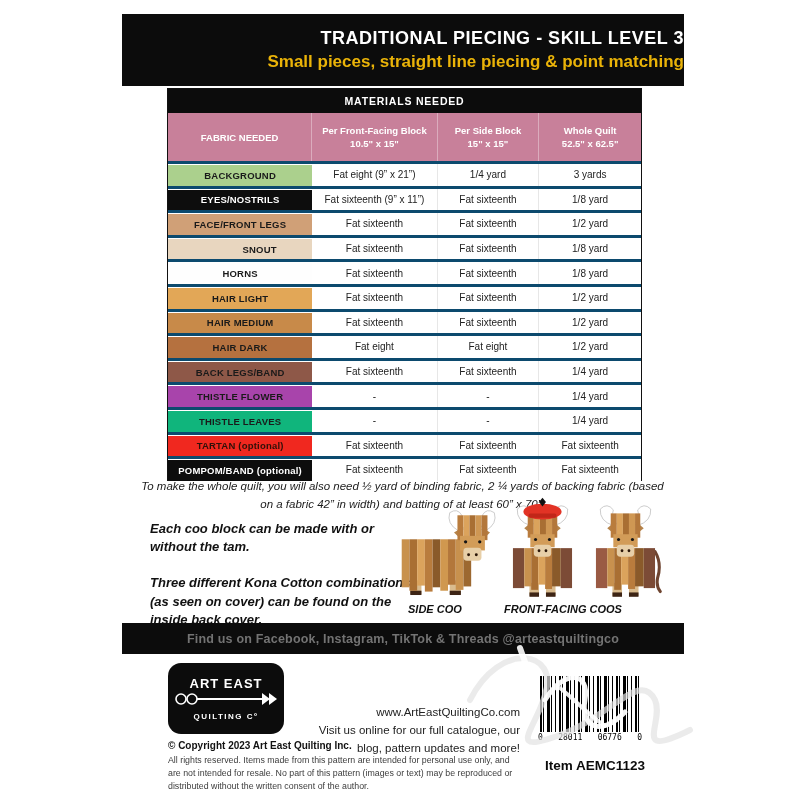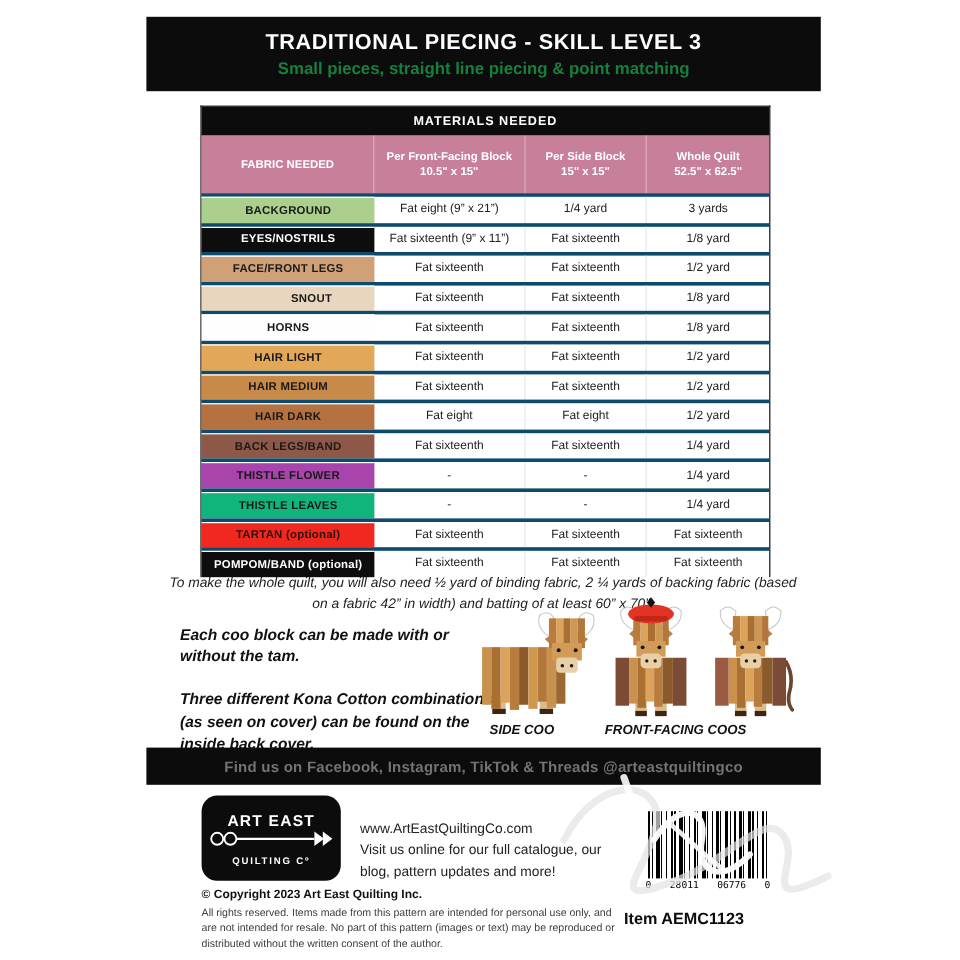--- a/index.html
+++ b/index.html
@@ -8,8 +8,8 @@
   .page { position:relative; width:800px; height:800px; background:#ffffff; overflow:hidden; margin:0 auto; }
 
   
-  .header-box { position:absolute; left:122px; top:14px; width:562px; height:62px; background:#0c0c0c;
-    color:#fff; display:flex; flex-direction:column; justify-content:center; align-items:center; gap:3px; }
+  .header-box { position:absolute; left:122px; top:14px; width:562px; height:72px; background:#0c0c0c;
+    color:#fff; display:flex; flex-direction:column; justify-content:center; align-items:flex-end; gap:3px; }
   .header-title { font-size:18px; font-weight:bold; letter-spacing:.5px; }
   .header-sub { font-size:14px; font-weight:bold; color:#15803d; }
 

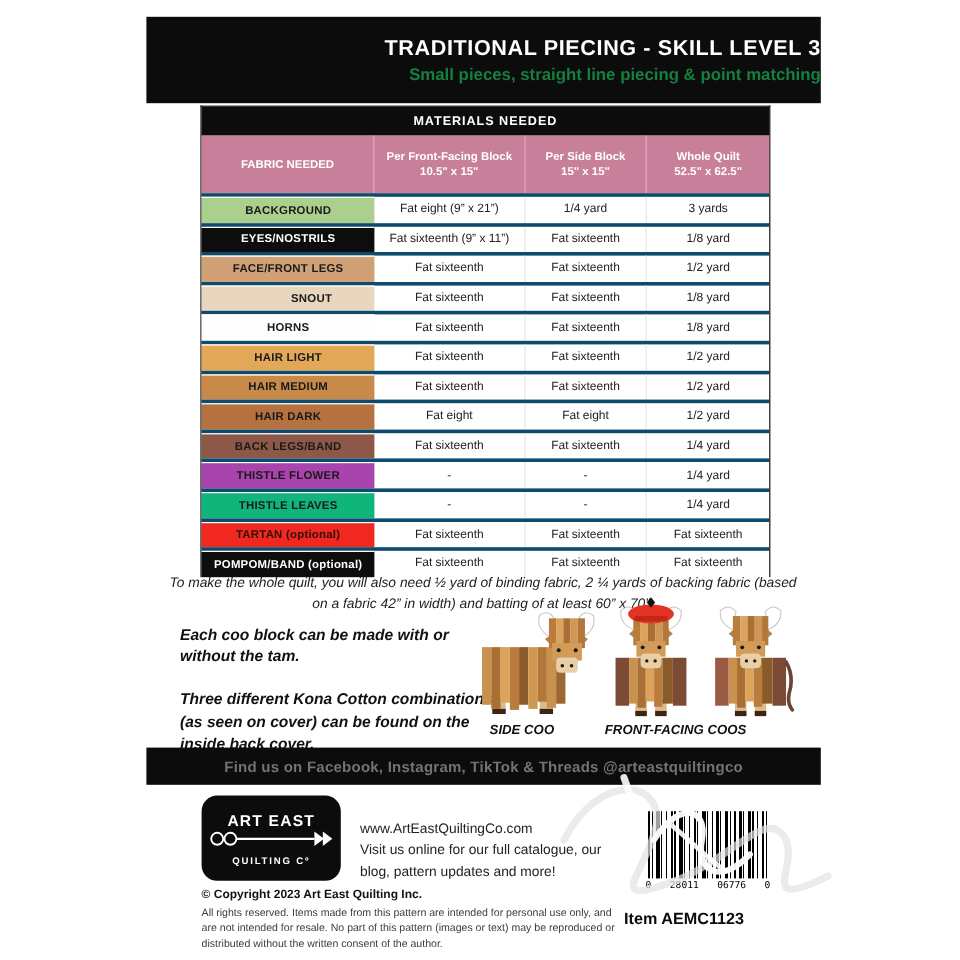--- a/index.html
+++ b/index.html
@@ -11,7 +11,7 @@
   .header-box { position:absolute; left:122px; top:14px; width:562px; height:72px; background:#0c0c0c;
     color:#fff; display:flex; flex-direction:column; justify-content:center; align-items:flex-end; gap:3px; }
   .header-title { font-size:18px; font-weight:bold; letter-spacing:.5px; }
-  .header-sub { font-size:14px; font-weight:bold; color:#15803d; }
+  .header-sub { font-size:17px; font-weight:bold; color:#eab308; }
 
   
   .mtable { position:absolute; left:167px; top:88px; width:475px; border:1px solid #111; border-bottom:none; background:#fff; }

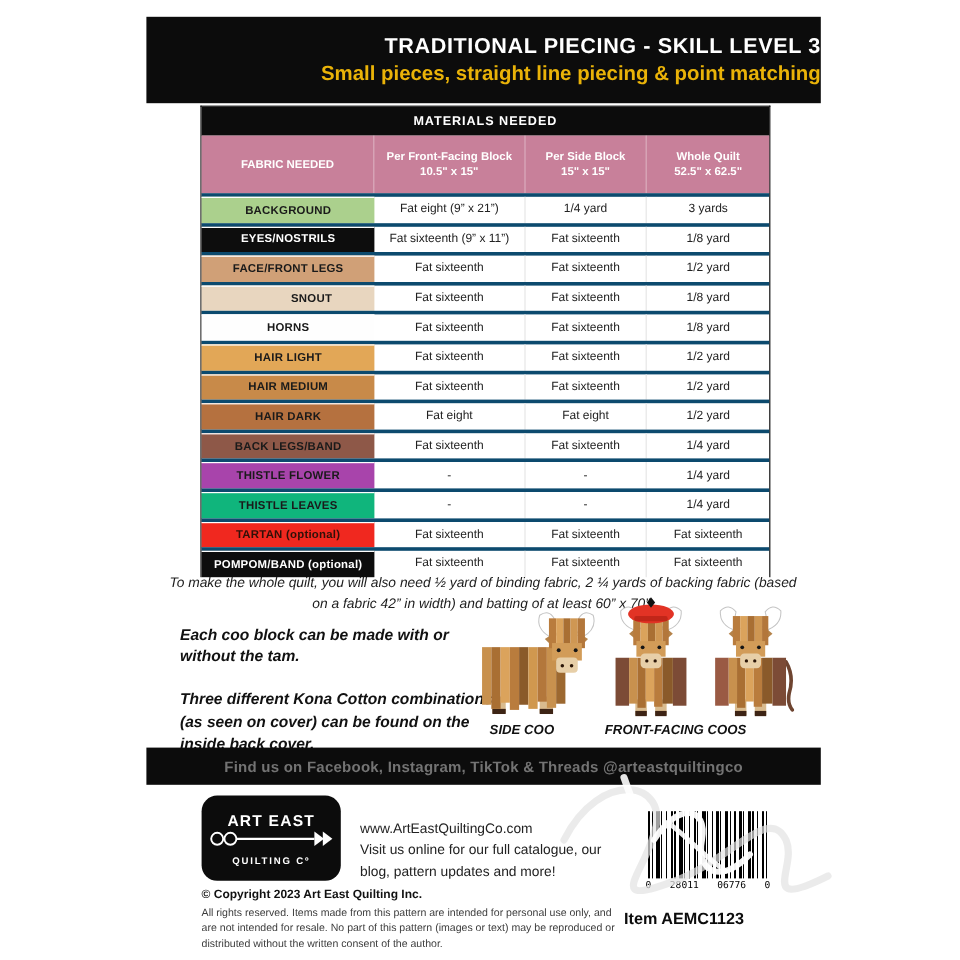--- a/index.html
+++ b/index.html
@@ -56,7 +56,7 @@
   .logo-line2 { font-size:8px; font-weight:bold; letter-spacing:1.5px; }
   .copyright { position:absolute; left:168px; top:740px; font-size:10px; font-weight:bold; color:#111; }
   .legal { position:absolute; left:168px; top:754px; width:350px; font-size:8.8px; color:#3c3c3c; line-height:1.45; }
-  .webtext { position:absolute; left:300px; top:683px; width:220px; text-align:left; font-size:11.5px; color:#222; line-height:1.55; }
+  .webtext { position:absolute; left:300px; top:704px; width:220px; text-align:right; font-size:11.5px; color:#222; line-height:1.55; }
   .barcode-wrap { position:absolute; left:536px; top:676px; width:108px; text-align:center; }
   .bars { width:100px; height:56px; margin:0 auto;
     background:repeating-linear-gradient(90deg,#000 0 2px,#fff 2px 3px,#000 3px 4px,#fff 4px 7px,#000 7px 10px,#fff 10px 11px,#000 11px 12px,#fff 12px 15px,#000 15px 16px,#fff 16px 19px); }

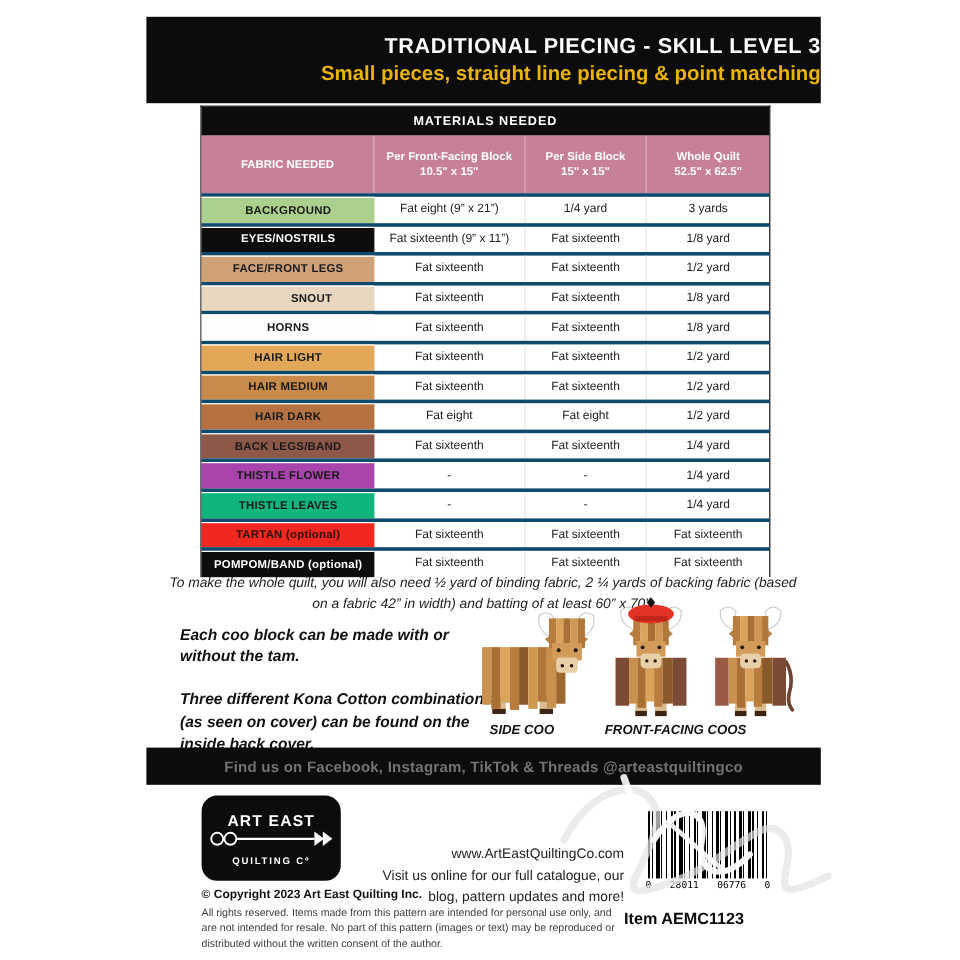--- a/index.html
+++ b/index.html
@@ -62,7 +62,7 @@
     background:repeating-linear-gradient(90deg,#000 0 2px,#fff 2px 3px,#000 3px 4px,#fff 4px 7px,#000 7px 10px,#fff 10px 11px,#000 11px 12px,#fff 12px 15px,#000 15px 16px,#fff 16px 19px); }
   .bar-digits { display:flex; justify-content:space-between; width:104px; margin:1px auto 0;
     font-family:"DejaVu Sans Mono", monospace; font-size:8px; color:#000; }
-  .item-no { position:absolute; left:520px; top:758px; width:150px; font-size:13.5px; font-weight:bold; color:#0c0c0c; }
+  .item-no { position:absolute; left:520px; top:758px; width:150px; text-align:center; font-size:13.5px; font-weight:bold; color:#0c0c0c; }
   .watermark { position:absolute; left:0; top:0; pointer-events:none; }
 </style>
 </head>

